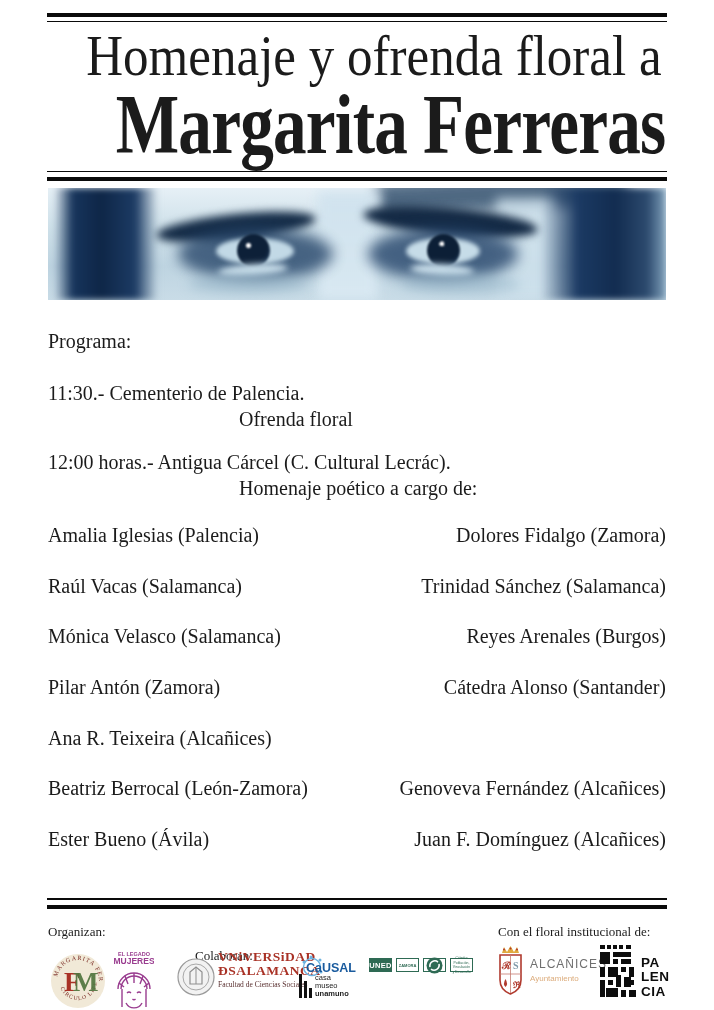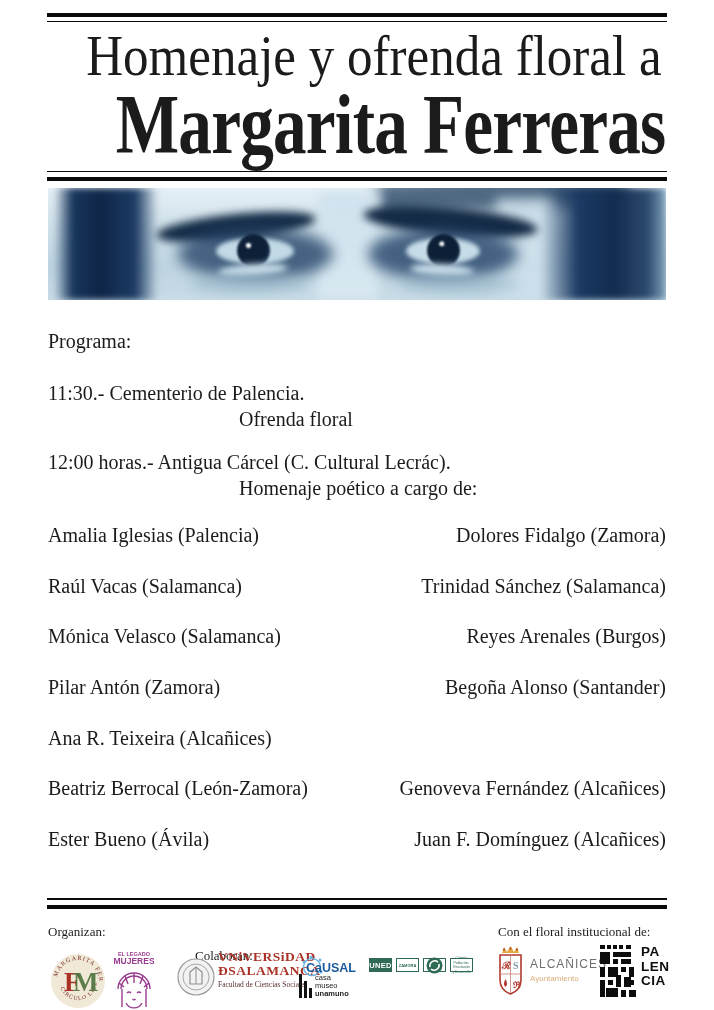--- a/index.html
+++ b/index.html
@@ -123,7 +123,7 @@
     </div>
     <div class="name-row">
       <span>Pilar Antón (Zamora)</span>
-      <span>Begoña Alonso (Santander)</span>
+      <span>Cátedra Alonso (Santander)</span>
     </div>
     <div class="name-row">
       <span>Ana R. Teixeira (Alcañices)</span>

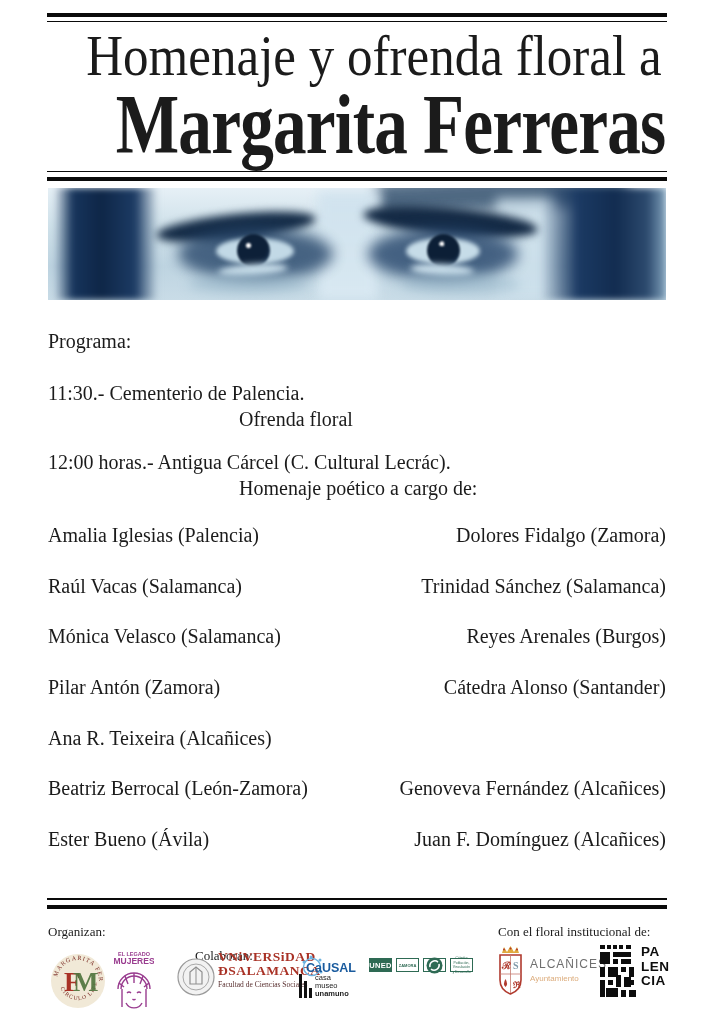--- a/index.html
+++ b/index.html
@@ -63,7 +63,7 @@
   .alc{position:absolute;left:497px;top:944px;display:flex;align-items:center;gap:6px;}
   .alc-txt .alc-name{font-family:"Liberation Sans",sans-serif;font-size:12px;letter-spacing:1px;color:#6f6f6f;}
   .alc-txt .alc-sub{font-family:"Liberation Sans",sans-serif;font-size:8px;color:#dcac7c;margin-top:3px;}
-  .pal{position:absolute;left:599px;top:945px;display:flex;align-items:flex-start;gap:3px;}
+  .pal{position:absolute;left:599px;top:945px;display:flex;align-items:flex-end;gap:3px;}
   .pal-txt{font-family:"Liberation Sans",sans-serif;font-weight:bold;font-size:13.5px;line-height:14.5px;color:#0d0d0d;letter-spacing:.5px;}
 </style>
 </head>

